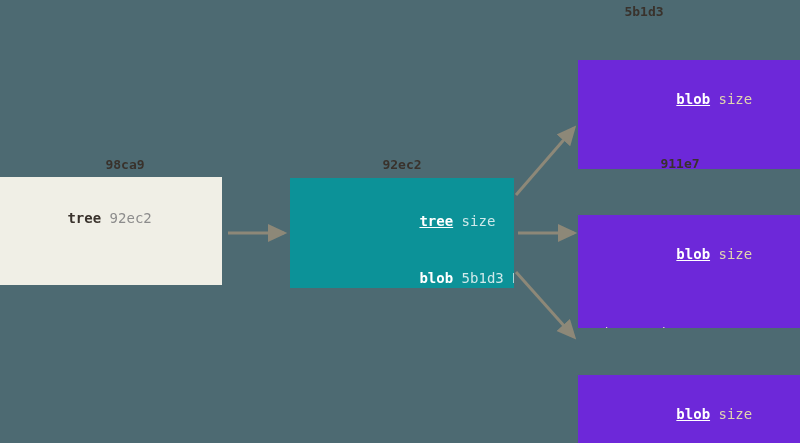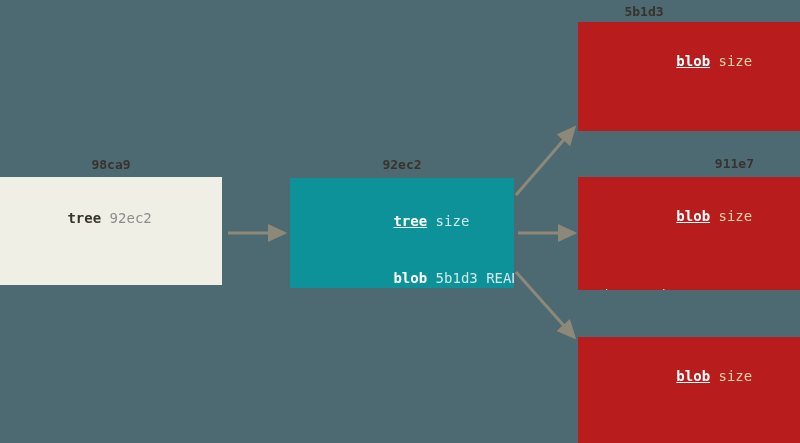--- a/index.html
+++ b/index.html
@@ -95,7 +95,8 @@
 
   
   .box-blob {
-    background: #b91c1c;
+    background: #6d28d9;
+    margin-top: 38px;
   }
   .blob-head {
     text-align: center;

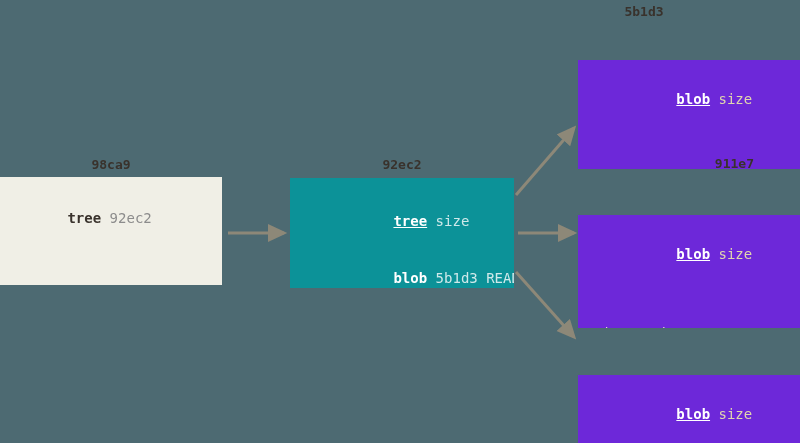--- a/index.html
+++ b/index.html
@@ -143,7 +143,7 @@
     <line x1="516" y1="272" x2="574" y2="337" stroke="#8d8878" stroke-width="3" marker-end="url(#ah)"></line>
   </svg>
 
-  <div class="hash" style="left:0px; top:157px; width:222px;">98ca9</div>
+  <div class="hash" style="left:14px; top:157px; width:222px;">98ca9</div>
 
   <div class="objbox box-commit" style="left:0px; top:177px; width:222px; height:108px;">
     <div class="commit-rows">

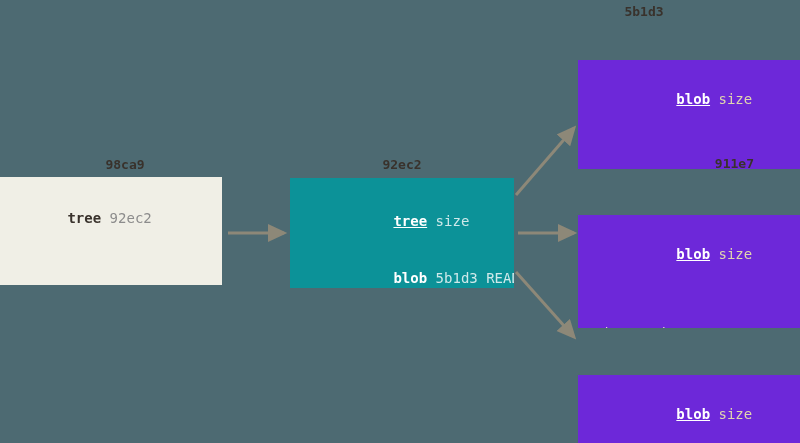--- a/index.html
+++ b/index.html
@@ -183,7 +183,7 @@
     </div>
   </div>
 
-  <div class="hash" style="left:574px; top:156px; width:180px;text-align:right;">911e7</div>
+  <div class="hash" style="left:590px; top:156px; width:180px;">911e7</div>
 
   <div class="objbox box-blob" style="left:578px; top:177px; width:222px; height:113px;">
     <div class="blob-head">

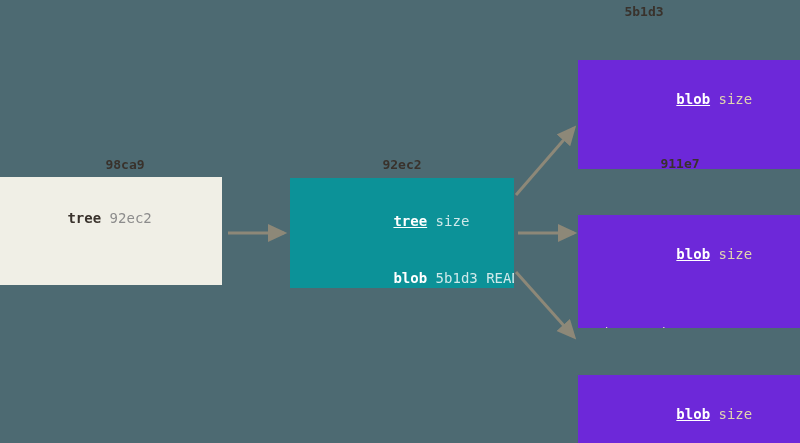--- a/index.html
+++ b/index.html
@@ -75,6 +75,7 @@
   
   .box-tree {
     background: #0c9298;
+    padding-left: 26px;
   }
   .tree-rows {
     margin-top: 15px;

